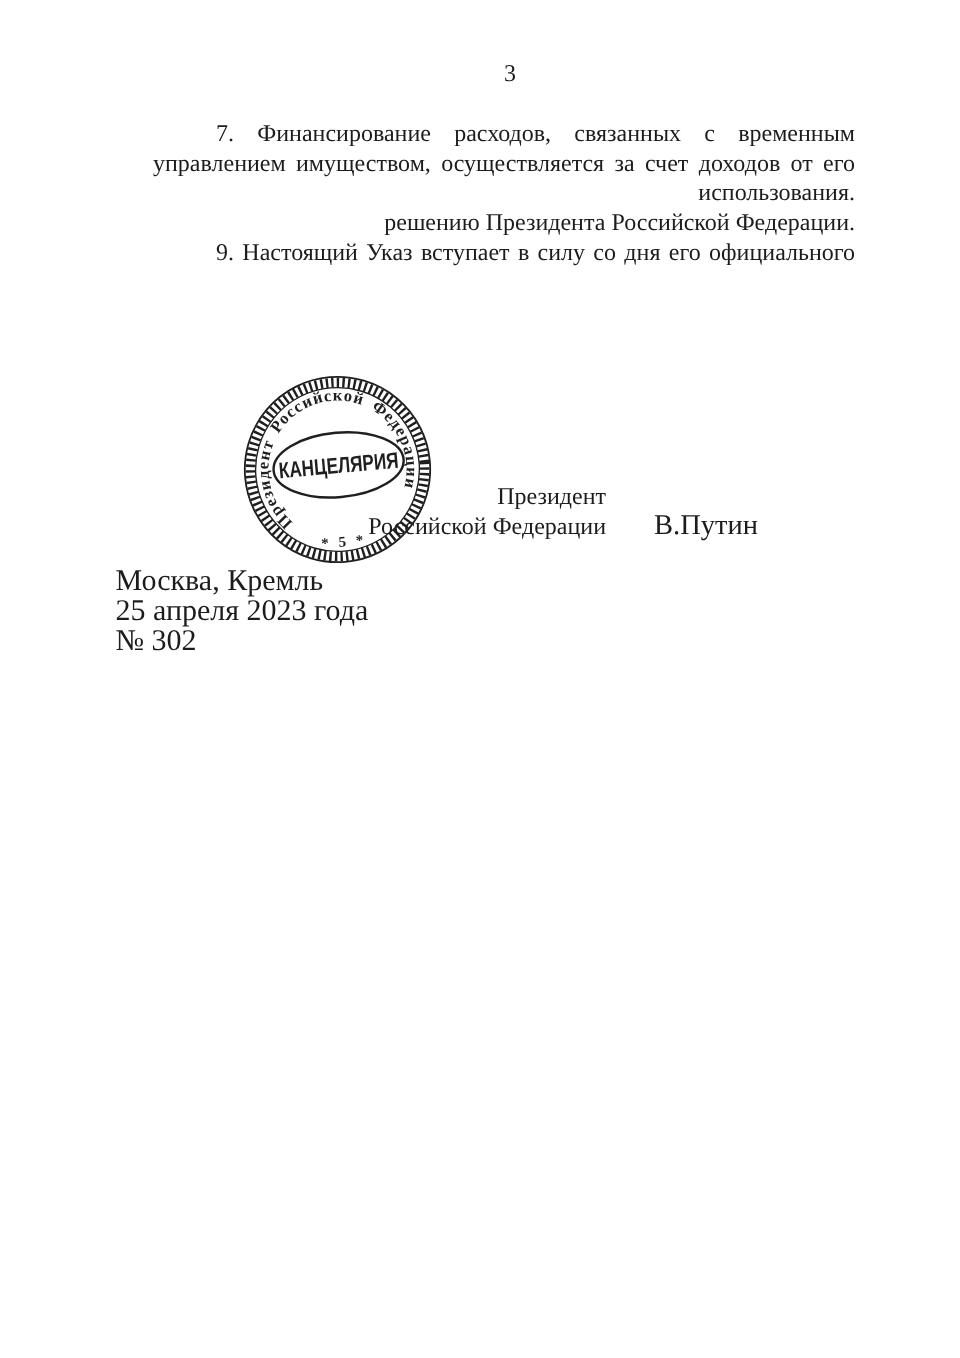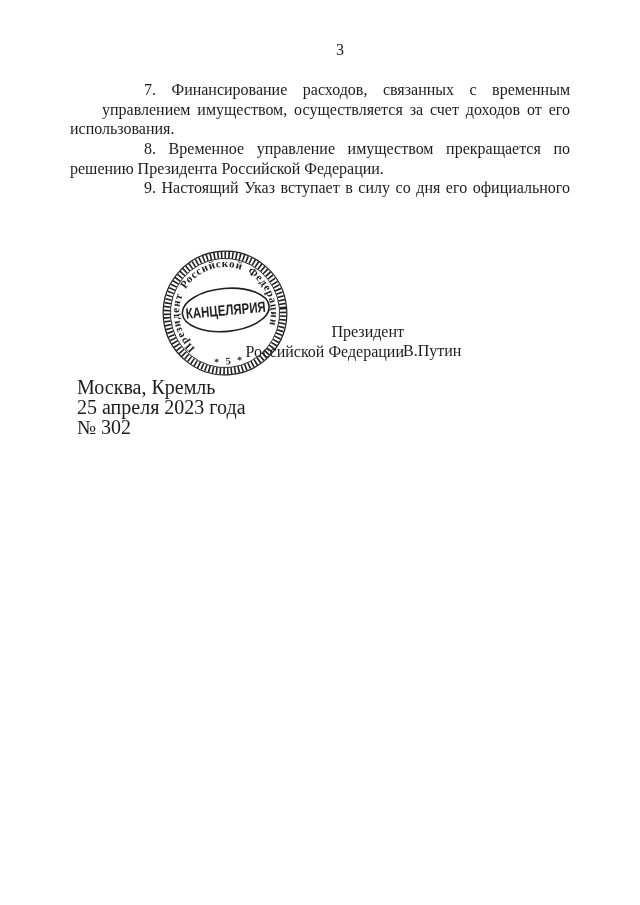--- a/index.html
+++ b/index.html
@@ -20,7 +20,7 @@
     position:absolute; left:70px; top:80px; width:500px;
     font-size:16px;
   }
-  .tl { height:19.7px; line-height:19.7px; white-space:nowrap; }
+  .tl { height:19.7px; line-height:19.7px; white-space:nowrap;text-align:right; }
   .tl.j { text-align:justify; text-align-last:justify; white-space:normal;margin-left:32px; }
   .tl.ind { text-indent:42px; }
   .stamp {

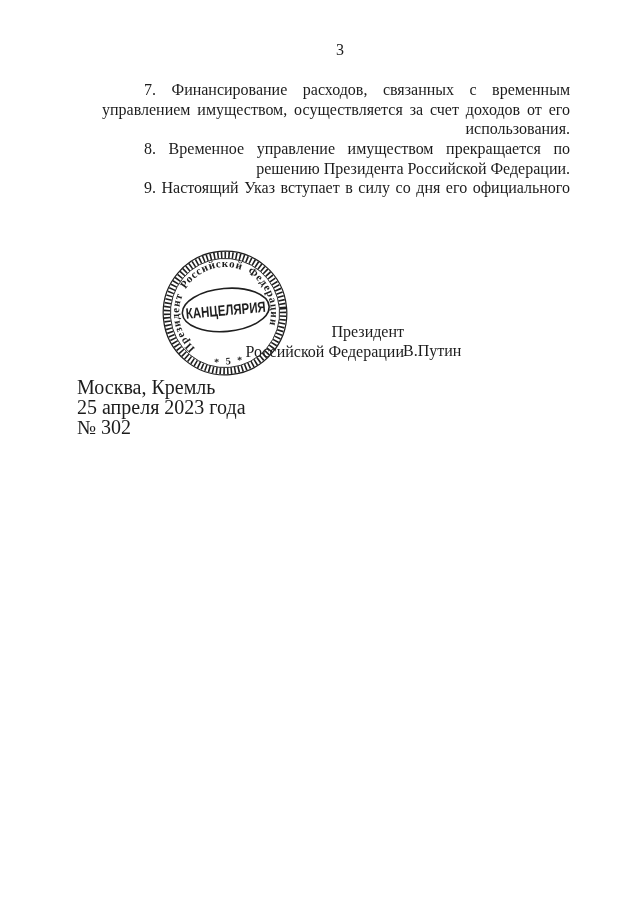--- a/index.html
+++ b/index.html
@@ -52,7 +52,6 @@
     <div class="tl j ind">7. Финансирование расходов, связанных с временным</div>
     <div class="tl j">управлением имуществом, осуществляется за счет доходов от его</div>
     <div class="tl">использования.</div>
-    <div class="tl j ind">8. Временное управление имуществом прекращается по</div>
     <div class="tl">решению Президента Российской Федерации.</div>
     <div class="tl j ind">9. Настоящий Указ вступает в силу со дня его официального</div>
   </div>

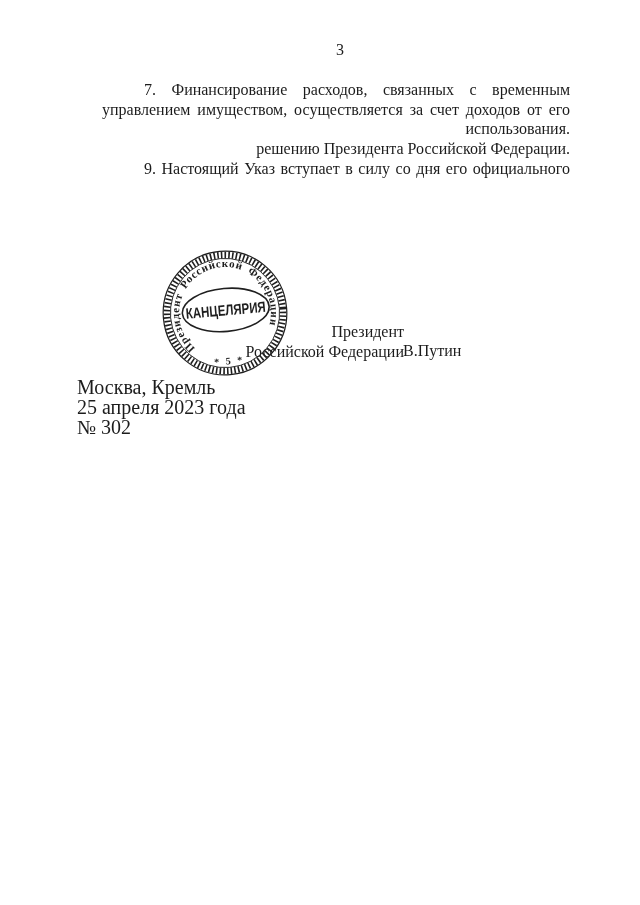--- a/index.html
+++ b/index.html
@@ -33,7 +33,7 @@
     text-align:right; font-size:16px; line-height:19.7px; z-index:2;
   }
   .sig-name {
-    position:absolute; left:403px; top:341px; font-size:16px;
+    position:absolute; left:436px; top:341px; font-size:19px;
     line-height:19.7px; z-index:2;text-align:center;
   }
   .issuance {

